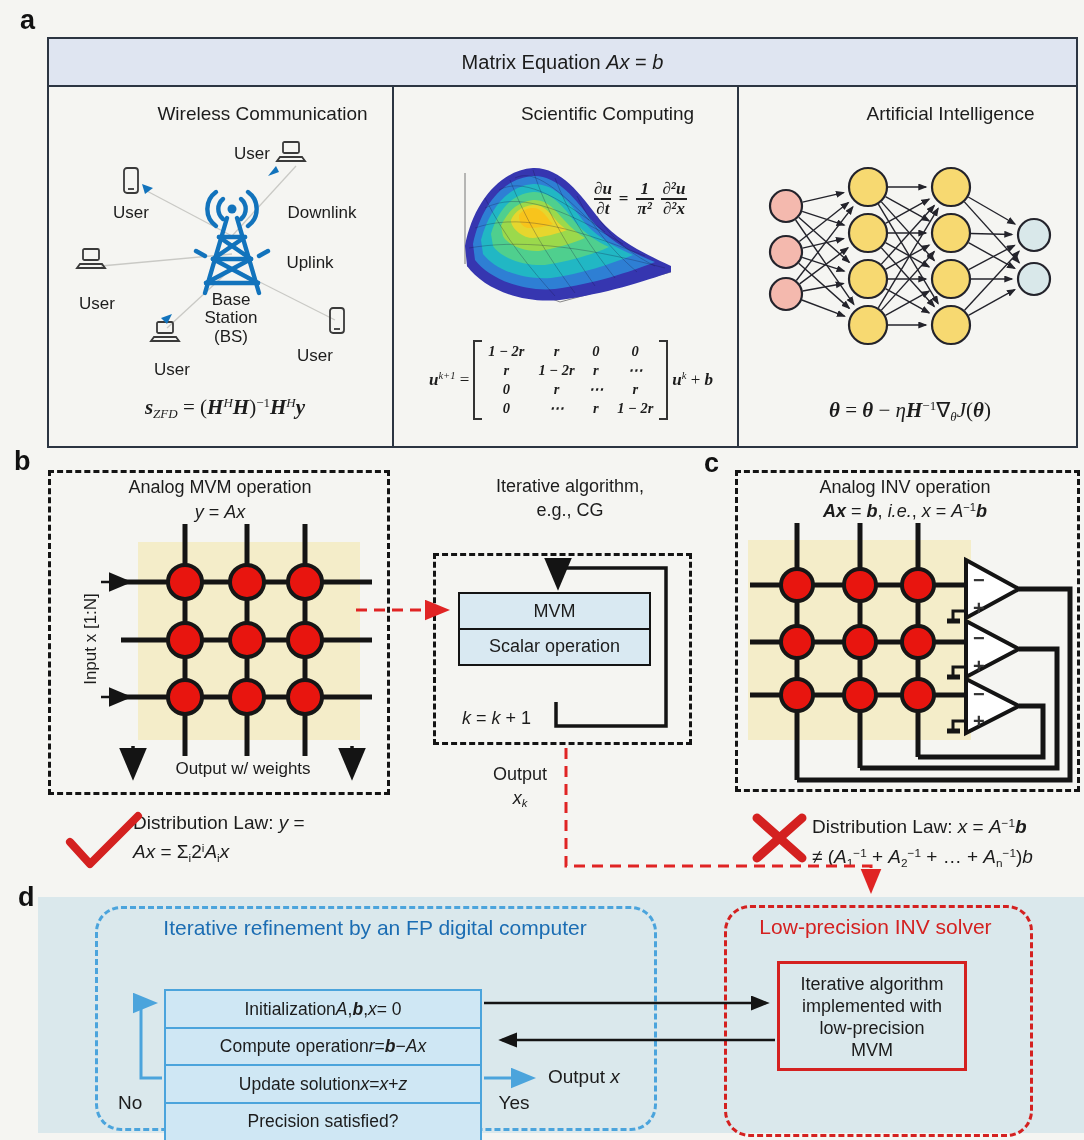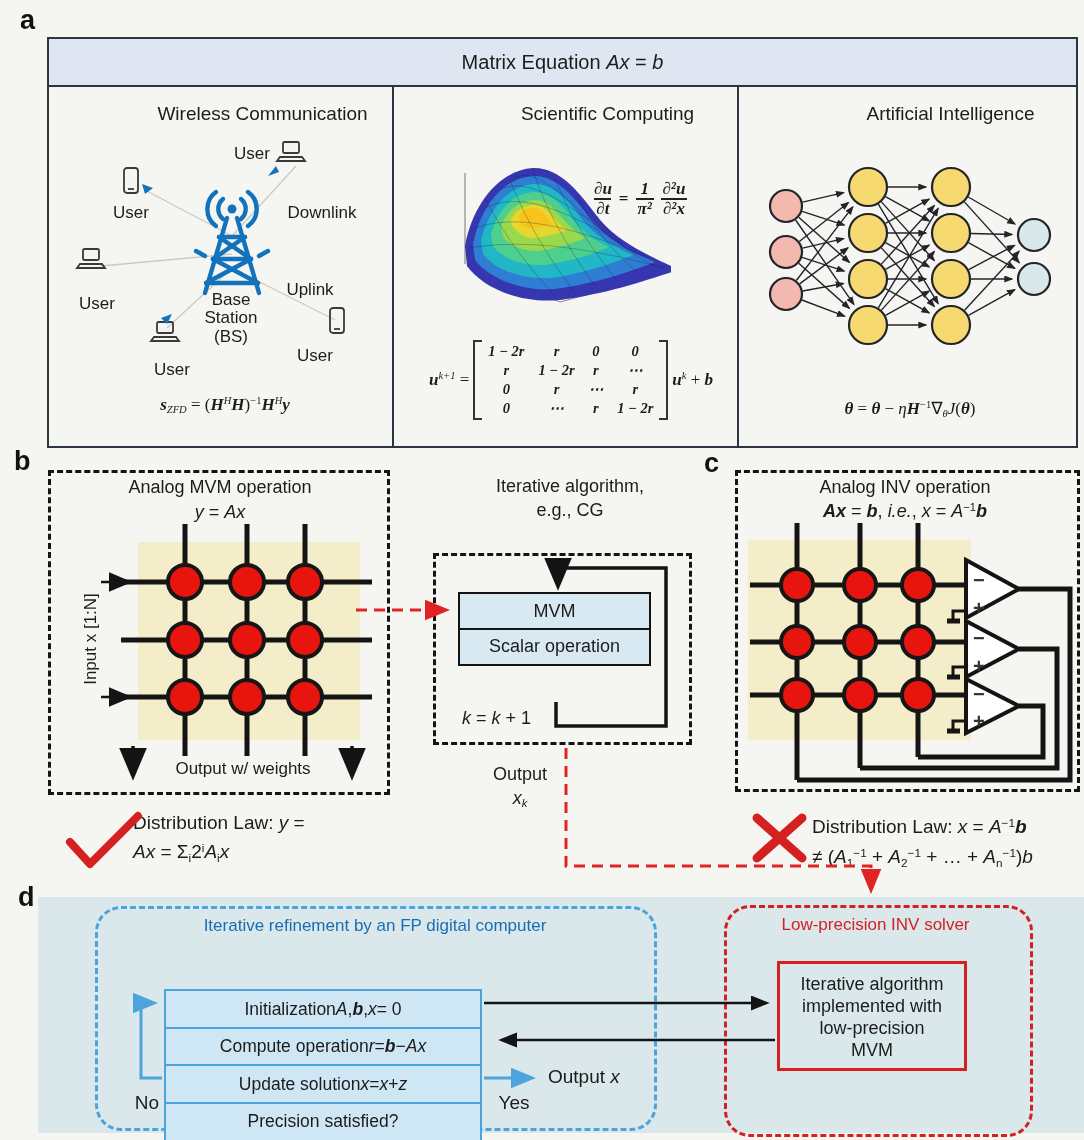--- a/index.html
+++ b/index.html
@@ -127,7 +127,7 @@
   <div class="abs ctr t17" style="left:142px;top:360px;width:60px;">User</div>
   <div class="abs ctr t17" style="left:285px;top:346px;width:60px;">User</div>
   <div class="abs ctr t17" style="left:277px;top:203px;width:90px;">Downlink</div>
-  <div class="abs ctr t17" style="left:275px;top:253px;width:70px;margin-top:27px;">Uplink</div>
+  <div class="abs ctr t17" style="left:275px;top:253px;width:70px;">Uplink</div>
   <div class="abs ctr t17" style="left:198px;top:290px;width:66px;">Base</div>
   <div class="abs ctr t17" style="left:196px;top:308px;width:70px;">Station</div>
   <div class="abs ctr t17" style="left:201px;top:327px;width:60px;">(BS)</div>

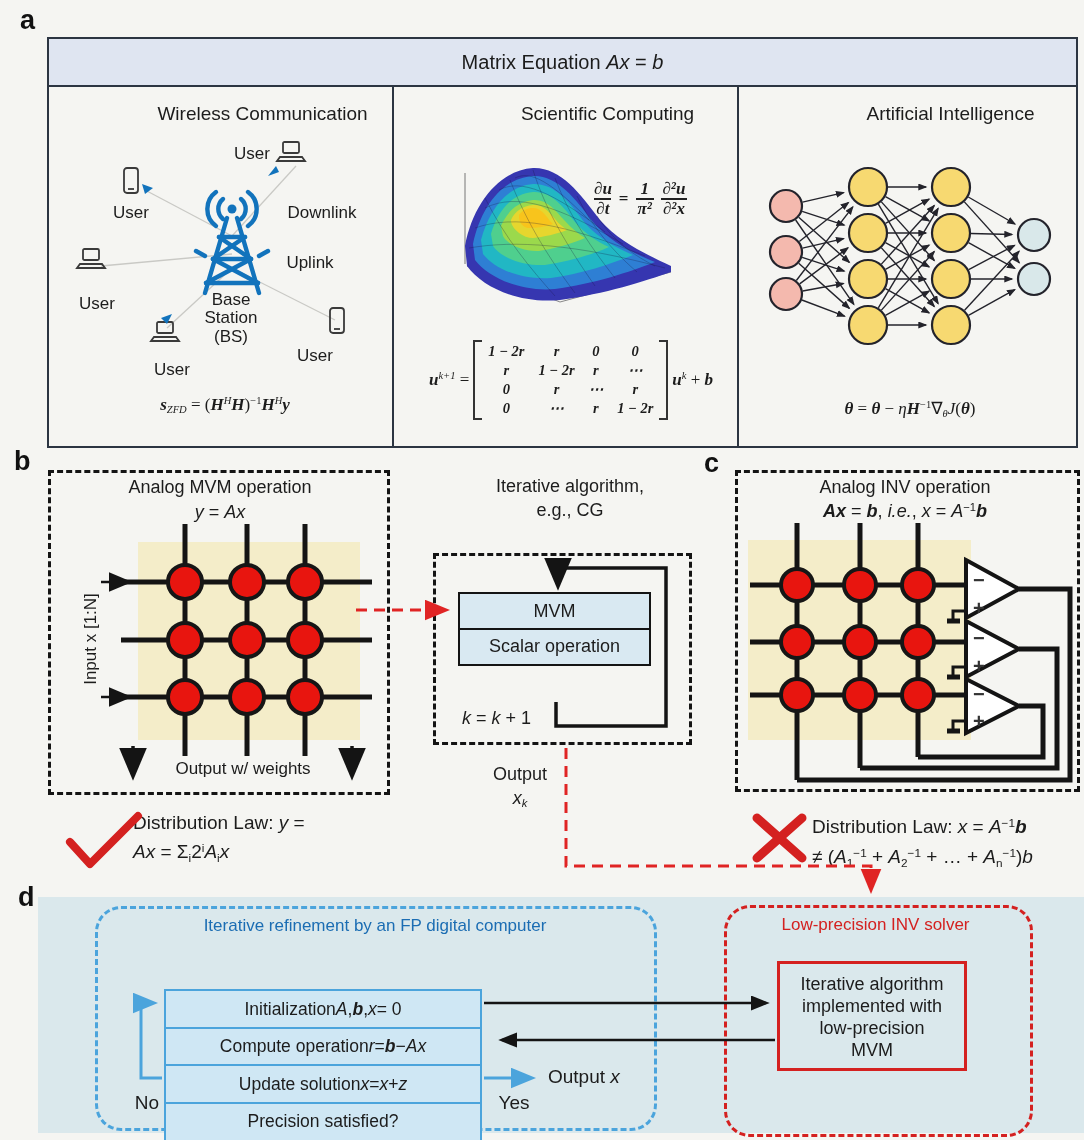--- a/index.html
+++ b/index.html
@@ -8,7 +8,7 @@
   .abs{position:absolute;}
   .plabel{position:absolute;font-size:27px;font-weight:bold;color:#111;}
   .ctr{text-align:center;}
-  .t18{font-size:18px;} .t17{font-size:17px;} .t19{font-size:17px;}
+  .t18{font-size:18px;} .t17{font-size:17px;} .t19{font-size:21px;}
   .math{font-family:"Liberation Serif",serif;}
   
   .rp-sub{font-size:.62em;vertical-align:-0.28em;}

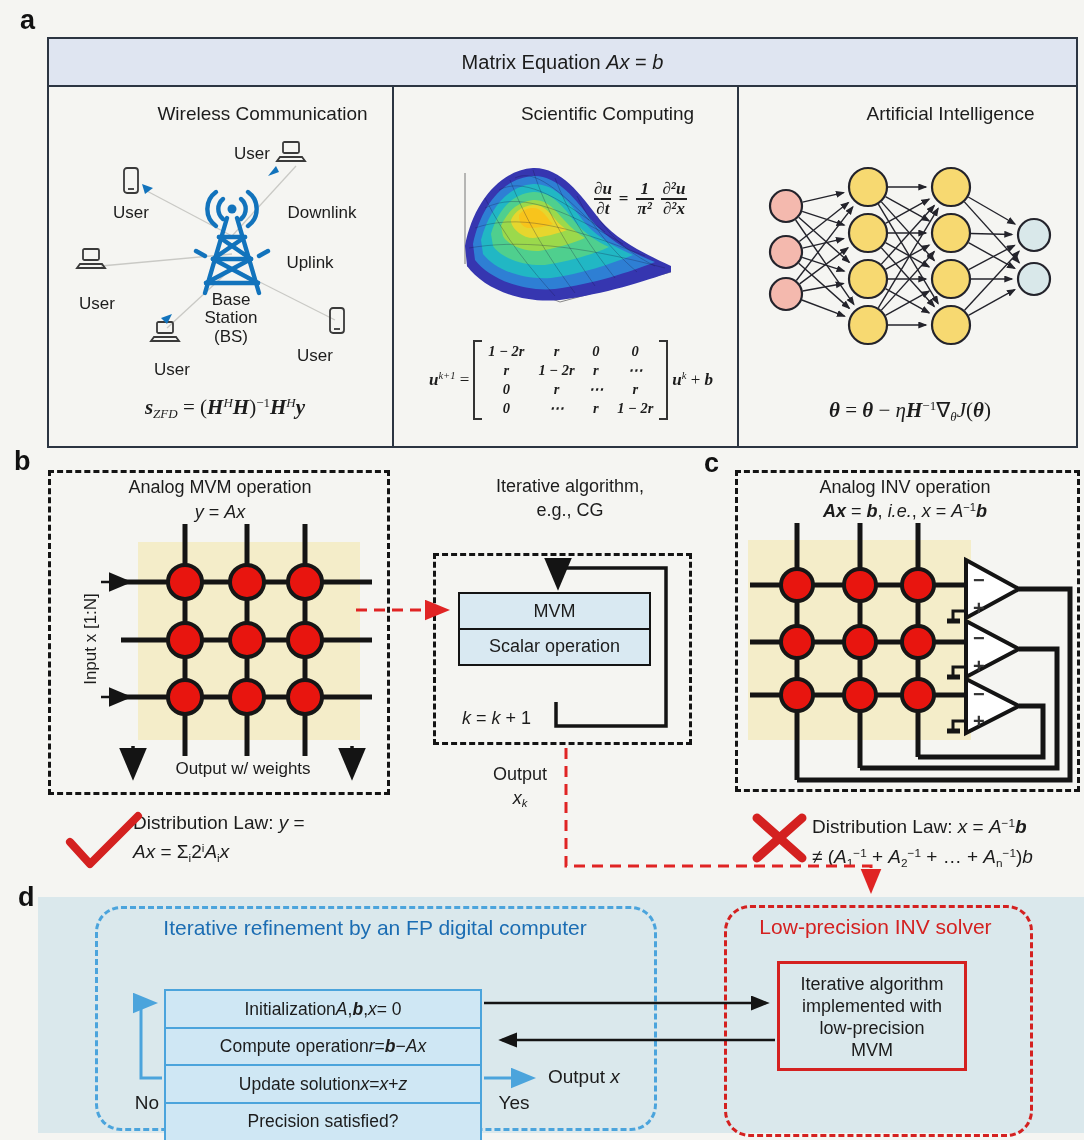--- a/index.html
+++ b/index.html
@@ -392,7 +392,7 @@
         <span class="rp-n">Precision satisfied?</span>
       </div>
   </div>
-  <div class="abs nolabel" style="left:118px;top:1092px;width:40px;text-align:center;margin-left:9px;">No</div>
+  <div class="abs nolabel" style="left:118px;top:1092px;width:40px;">No</div>
   <div class="abs nolabel" style="left:492px;top:1092px;width:44px;text-align:center;">Yes</div>
   <div class="abs nolabel" style="left:548px;top:1066px;width:110px;"><span class="rp-n">Output </span><span class="rp-i">x</span></div>
 

